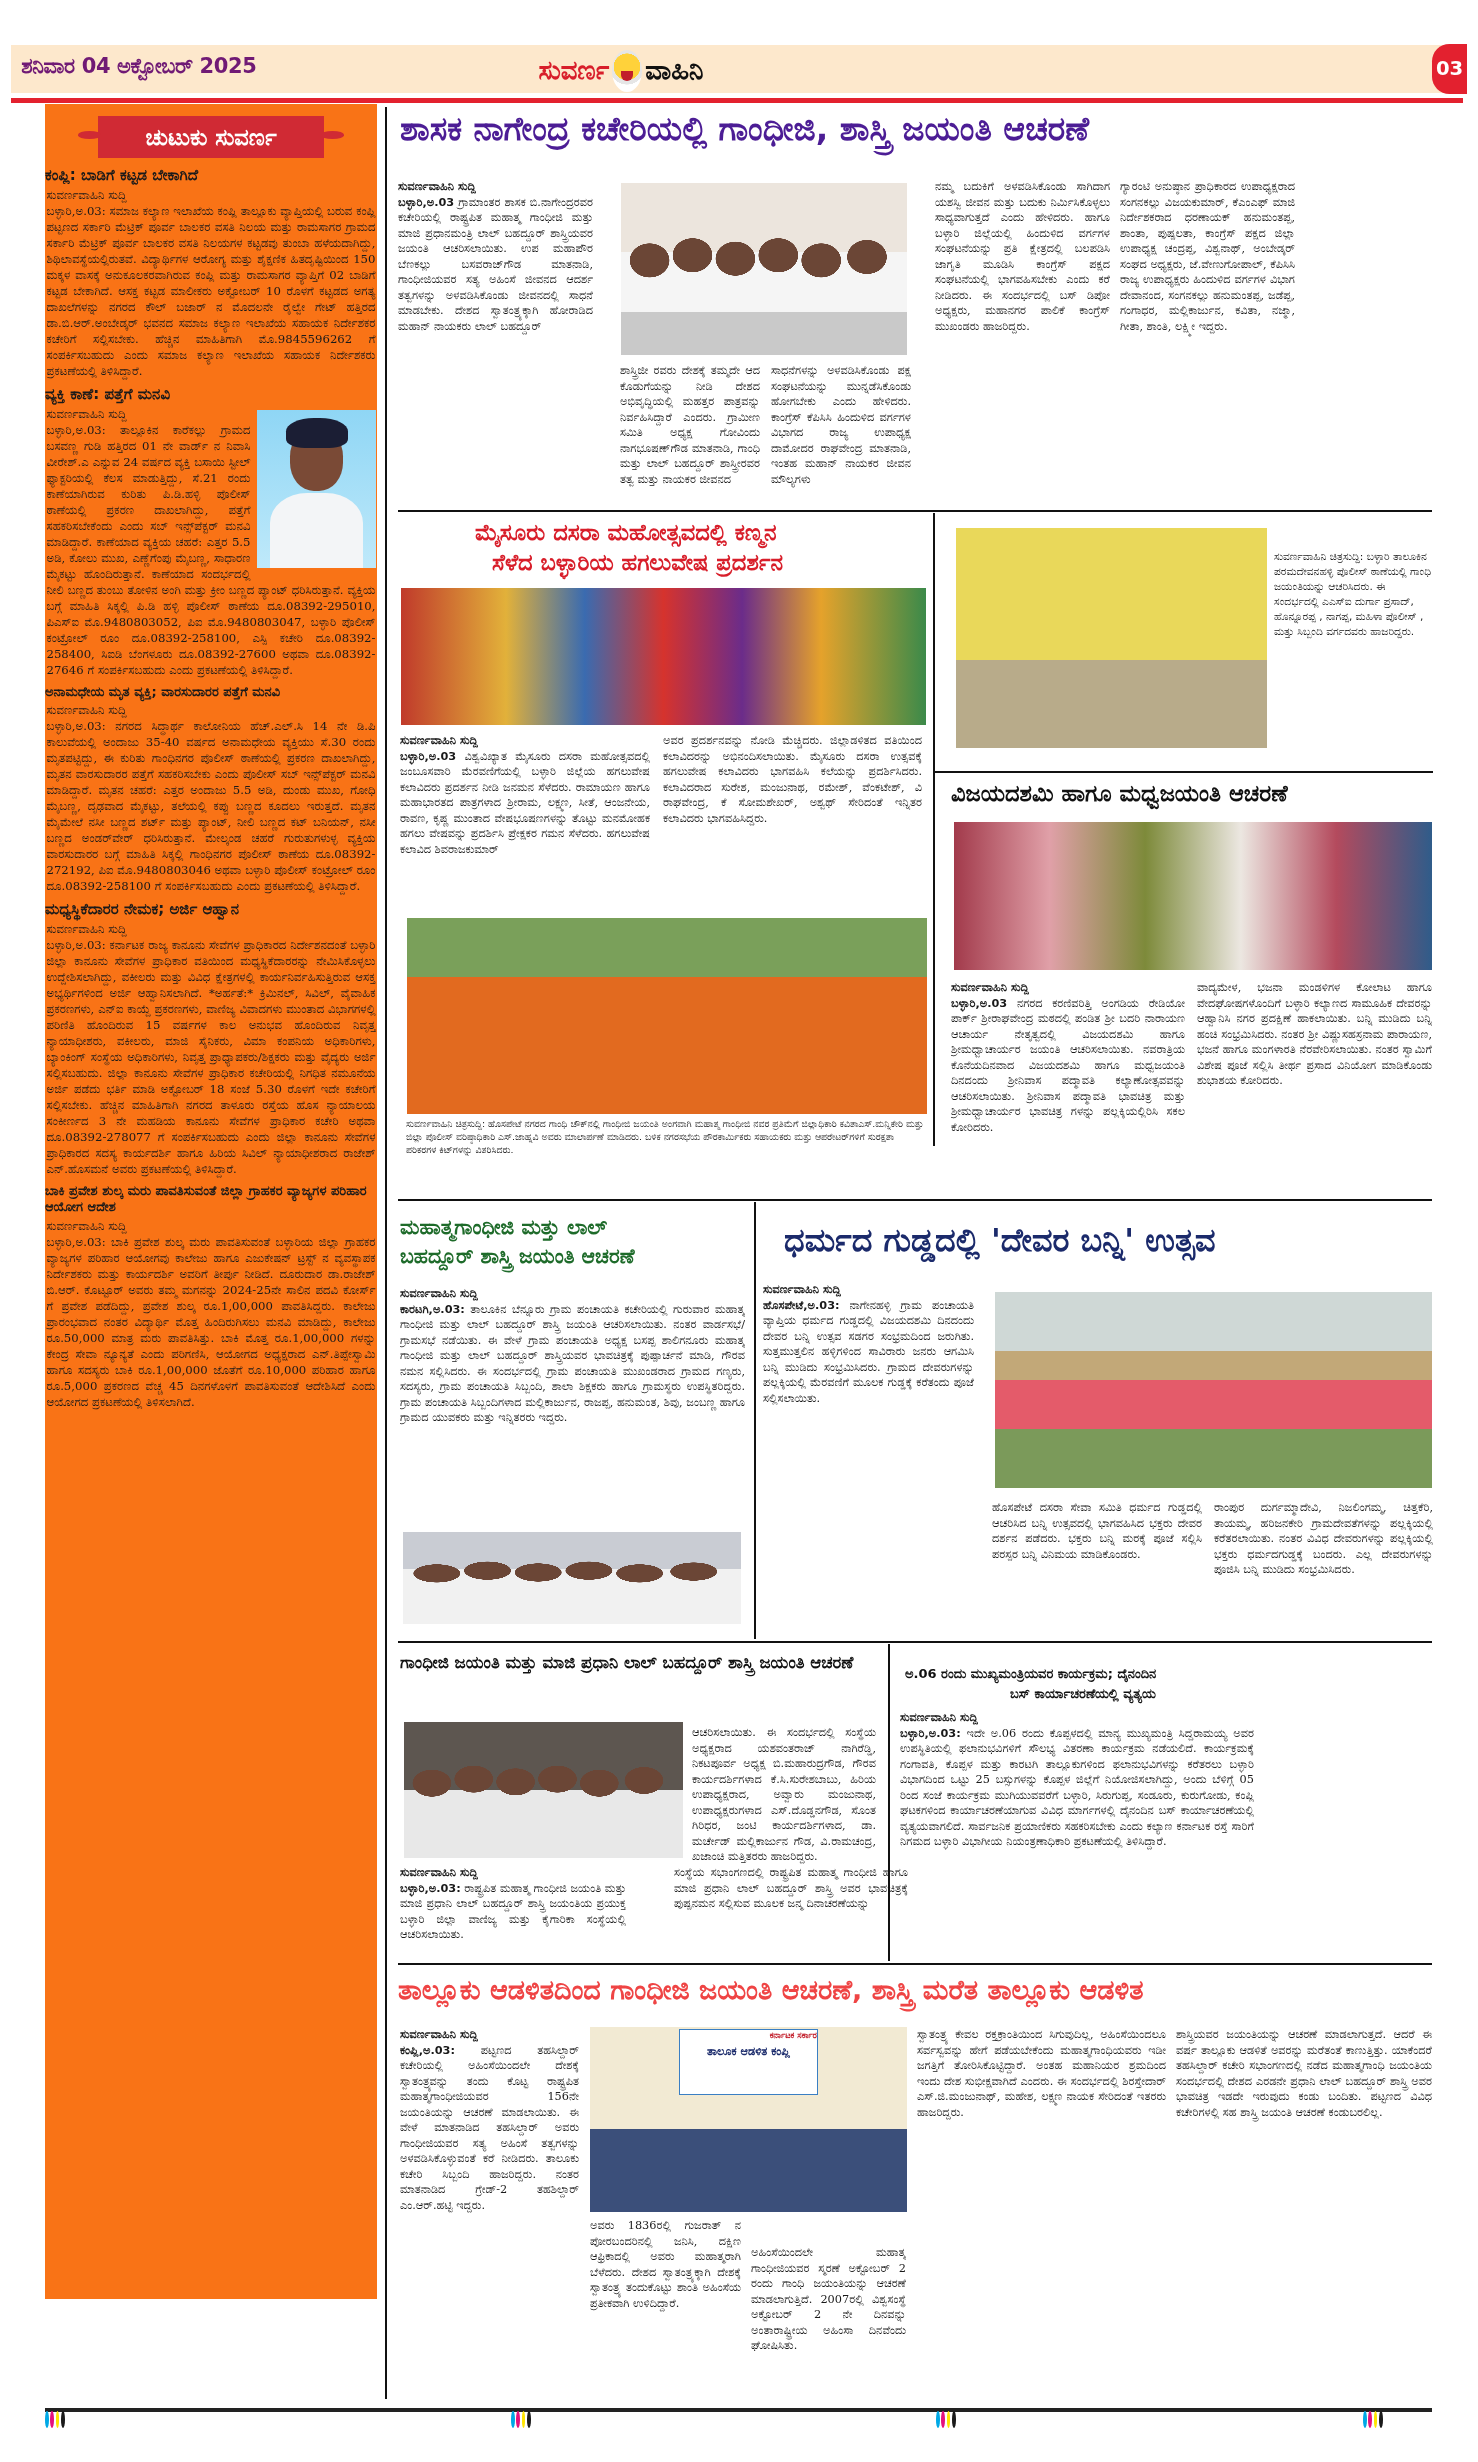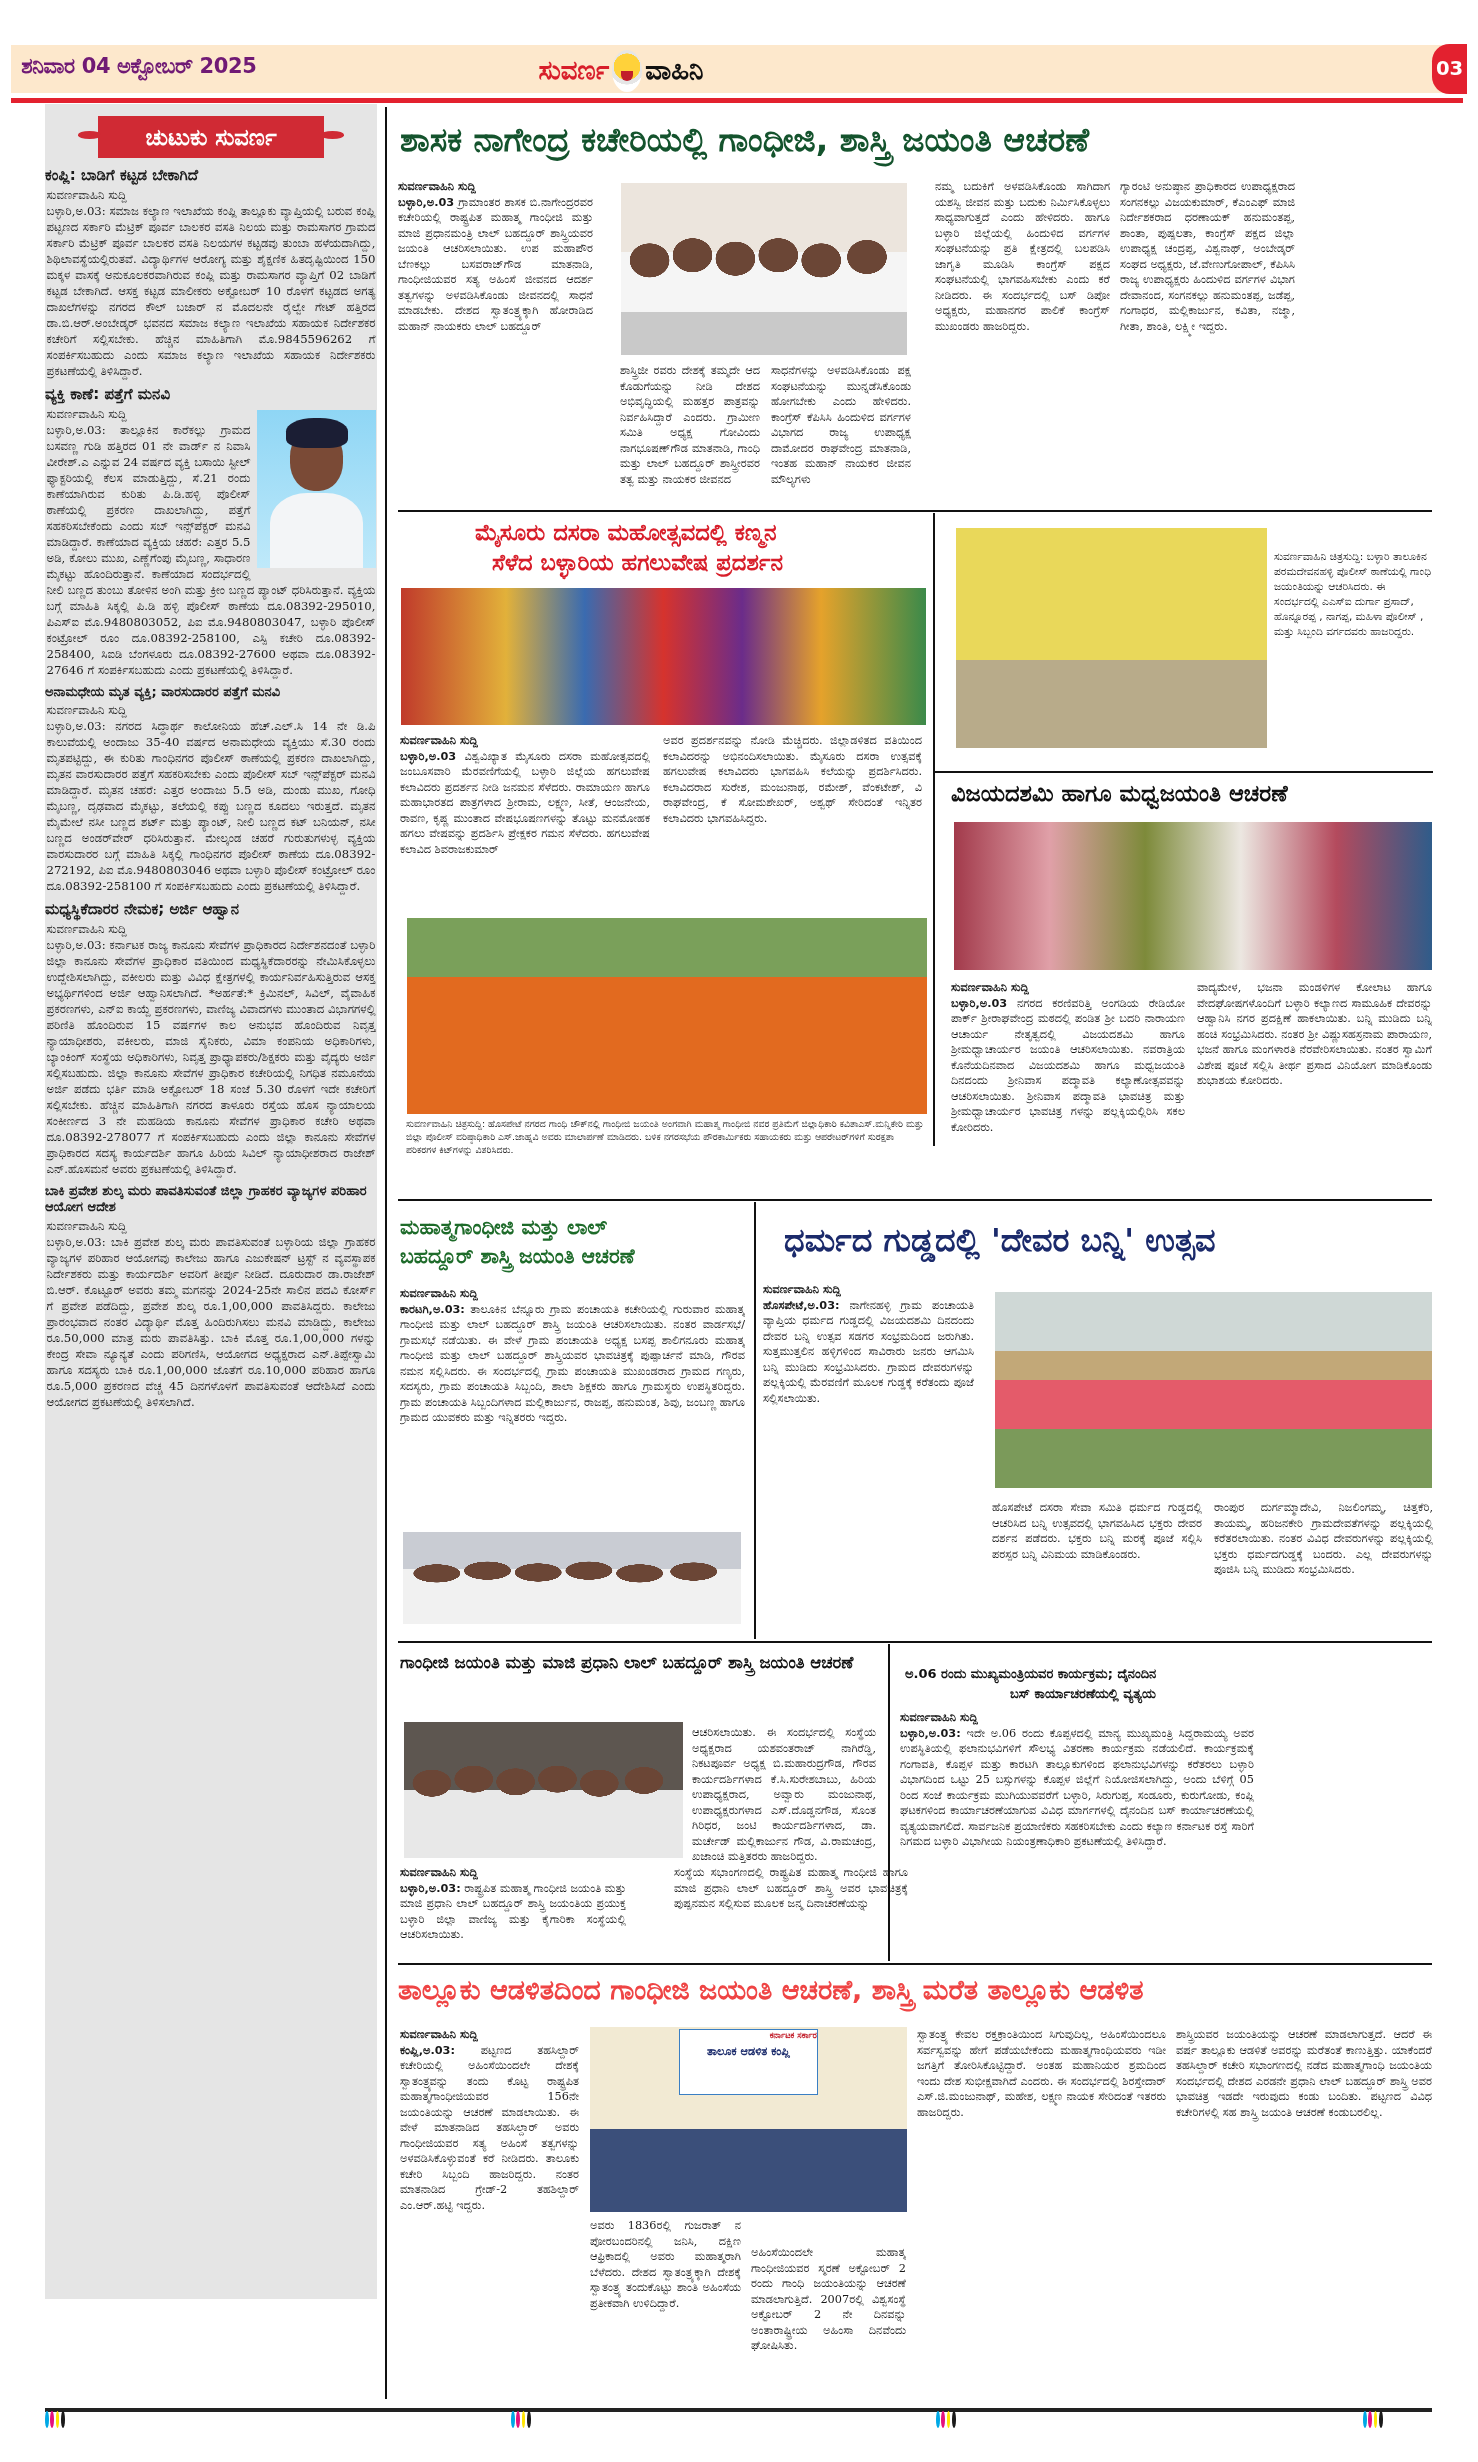--- a/index.html
+++ b/index.html
@@ -16,7 +16,7 @@
   .page-num { position: absolute; right: -4.5px; top: -1.5px; width: 35px; height: 50px; border-radius: 17.3px 0 0 17.3px; background: #e3212f; color: #fff; font-size: 19.6px; font-weight: bold; display: flex; align-items: center; justify-content: center; }
   .red-rule { position: absolute; left: 10.6px; top: 98px; width: 1452px; height: 4.5px; background: #e3212f; }
 
-  .left-col { position: absolute; left: 45px; top: 104px; width: 332px; height: 2195px; background: #e5e5e5; padding: 6px 0 0 0; font-family: "DejaVu Serif", serif; font-size: 11.7px; line-height: 16px; }
+  .left-col { position: absolute; left: 45px; top: 104px; width: 332px; height: 2195px; background: #f97316; padding: 6px 0 0 0; font-family: "DejaVu Serif", serif; font-size: 11.7px; line-height: 16px; }
   .left-banner { margin: 6px auto 7.5px; width: 226px; height: 42px; background: #d02a34; color: #fff; font-size: 22.6px; font-weight: bold; display: flex; align-items: center; justify-content: center; position: relative; font-family: "DejaVu Sans", sans-serif; }
   .left-banner::before, .left-banner::after { content: ""; position: absolute; top: 15px; width: 22.6px; height: 7.5px; background: #d02a34; border-radius: 50%; }
   .left-banner::before { left: -19.6px; }

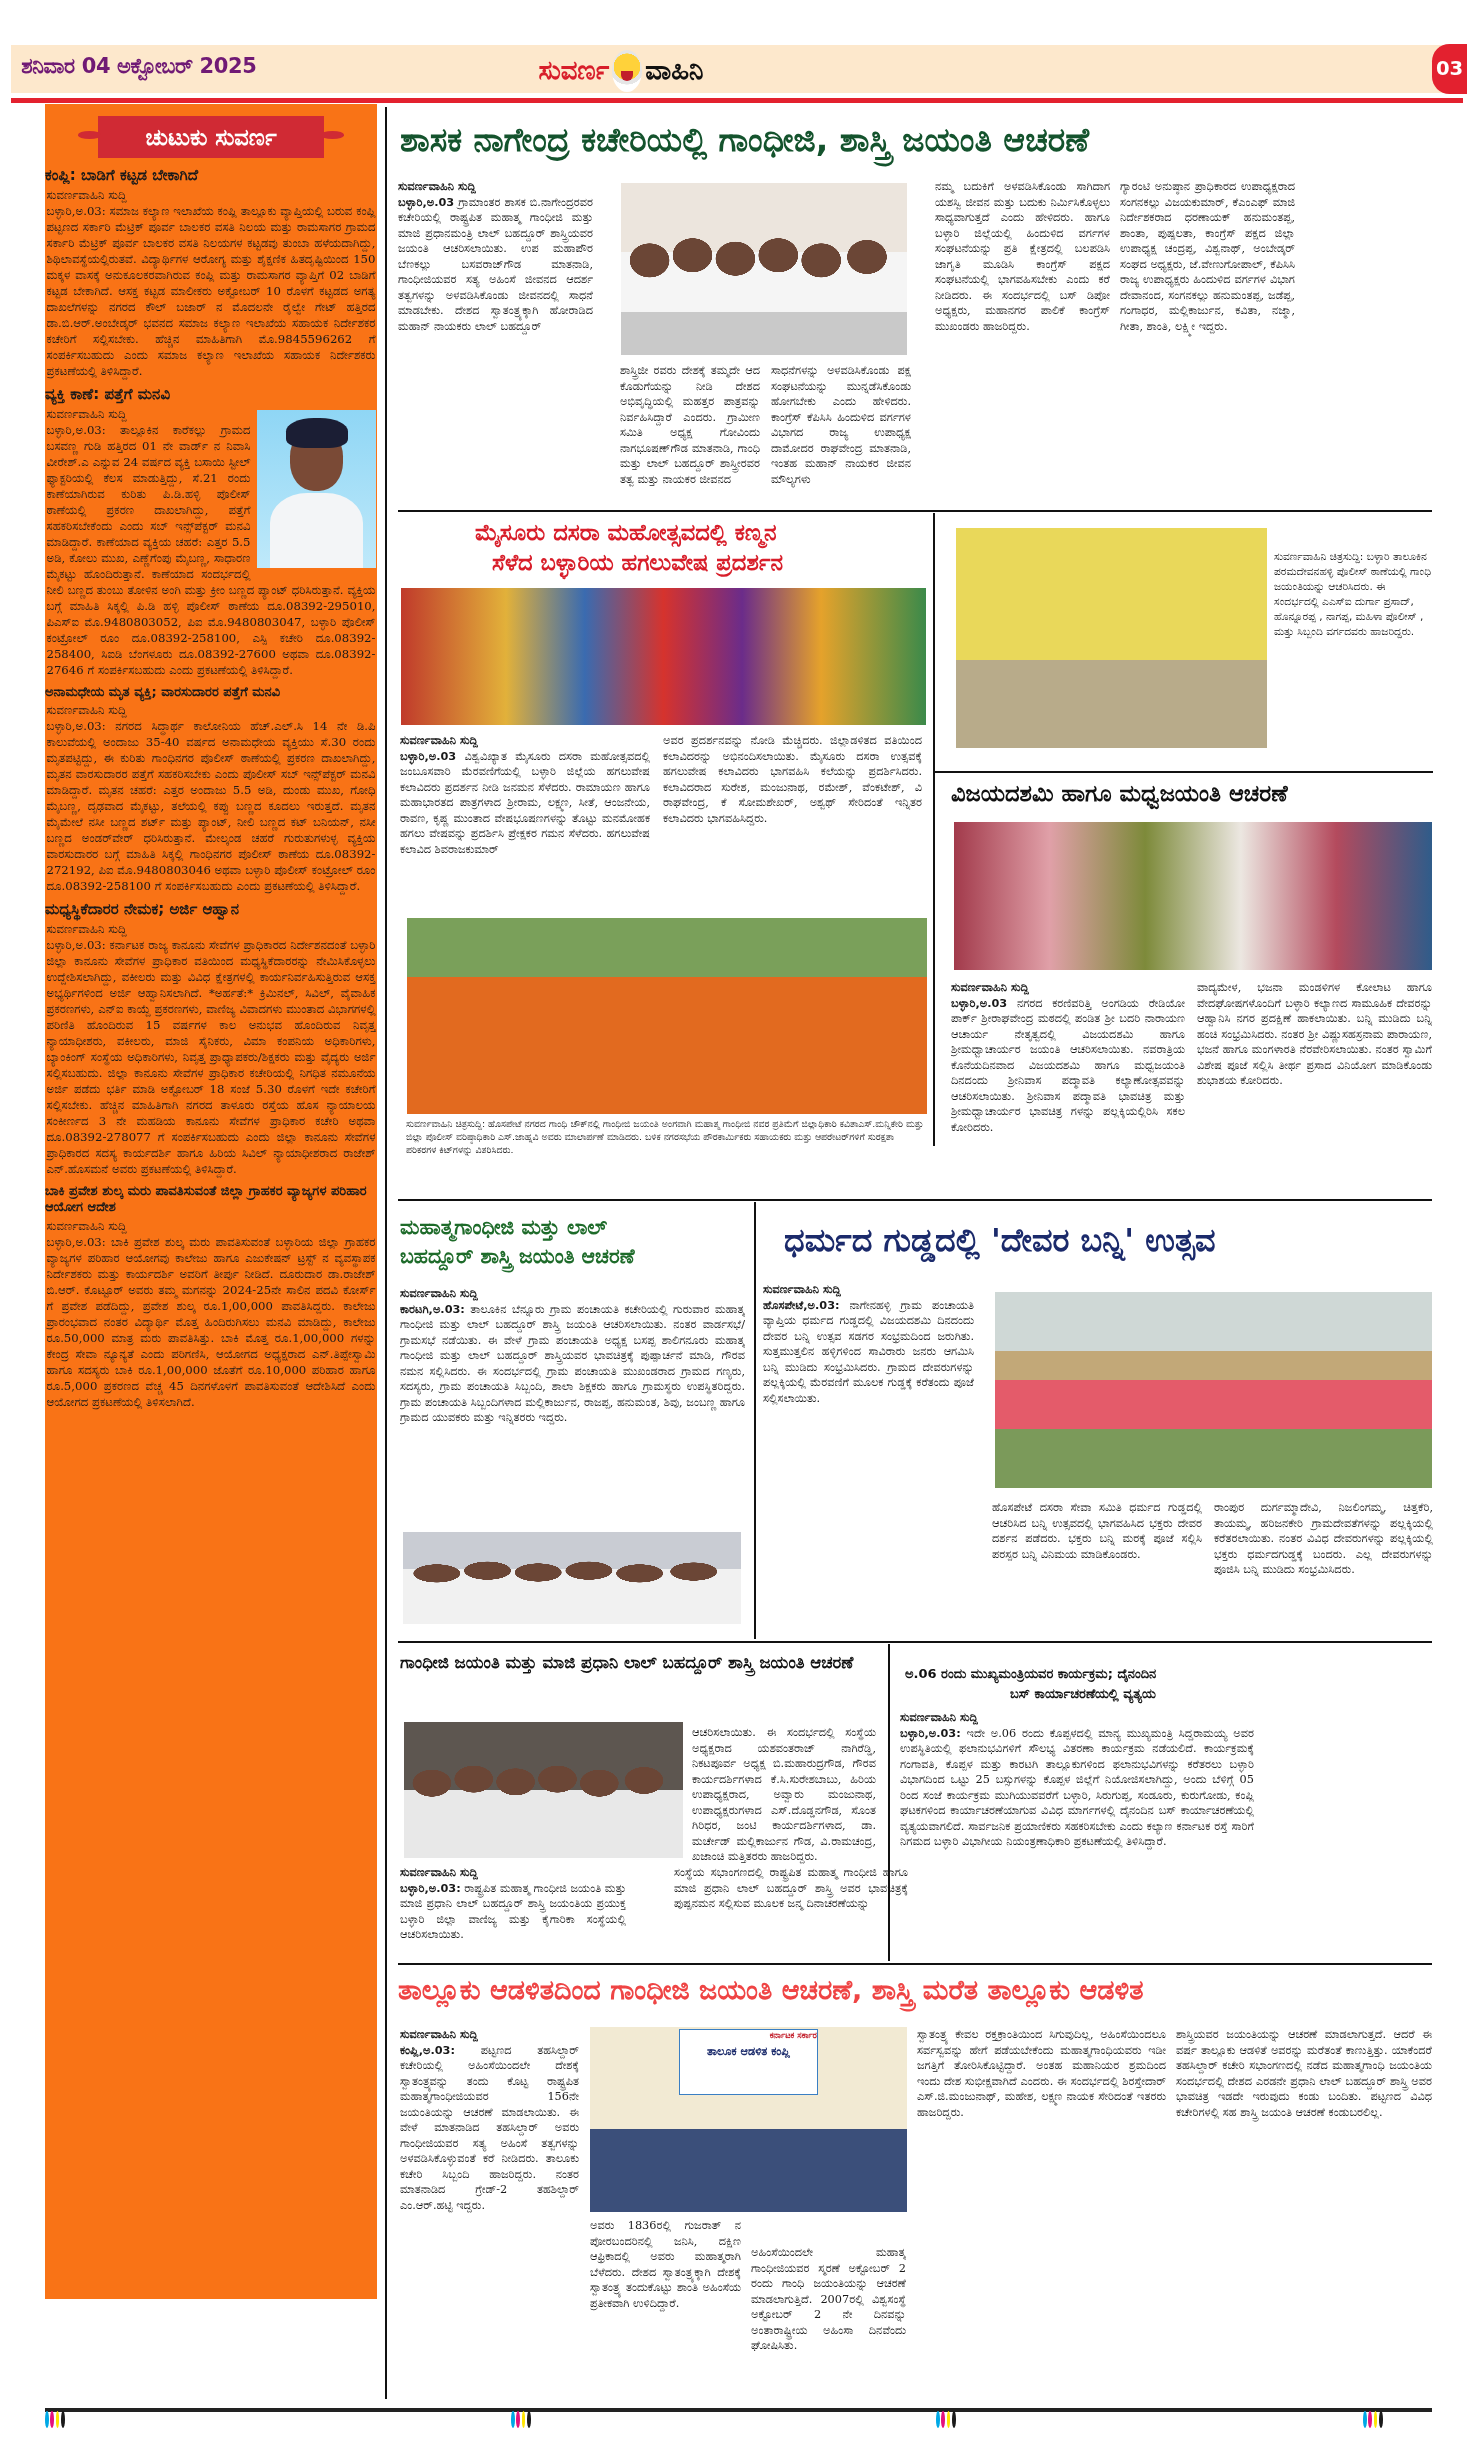--- a/index.html
+++ b/index.html
@@ -116,7 +116,7 @@
 
 <div class="vline" style="left:385px;top:107px;width:2.3px;height:2292px;"></div>
 
-<div class="headline" style="left:400px;top:120px;font-size:33px;color:#14532d;">ಶಾಸಕ ನಾಗೇಂದ್ರ ಕಚೇರಿಯಲ್ಲಿ ಗಾಂಧೀಜಿ, ಶಾಸ್ತ್ರಿ ಜಯಂತಿ ಆಚರಣೆ</div>
+<div class="headline" style="left:400px;top:109px;font-size:33px;color:#4c1d95;">ಶಾಸಕ ನಾಗೇಂದ್ರ ಕಚೇರಿಯಲ್ಲಿ ಗಾಂಧೀಜಿ, ಶಾಸ್ತ್ರಿ ಜಯಂತಿ ಆಚರಣೆ</div>
 <div class="article" style="left:398px;top:179px;width:195px;height:317px;overflow:hidden;">
   <div class="by">ಸುವರ್ಣವಾಹಿನಿ ಸುದ್ದಿ</div>
   <span class="by">ಬಳ್ಳಾರಿ,ಅ.03</span>

